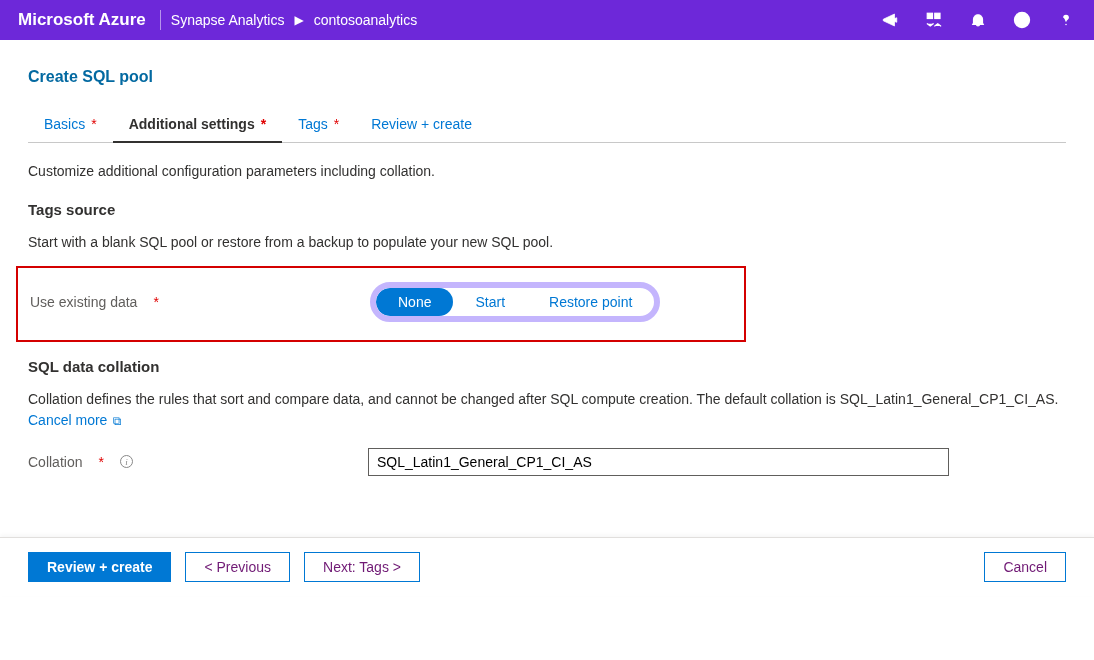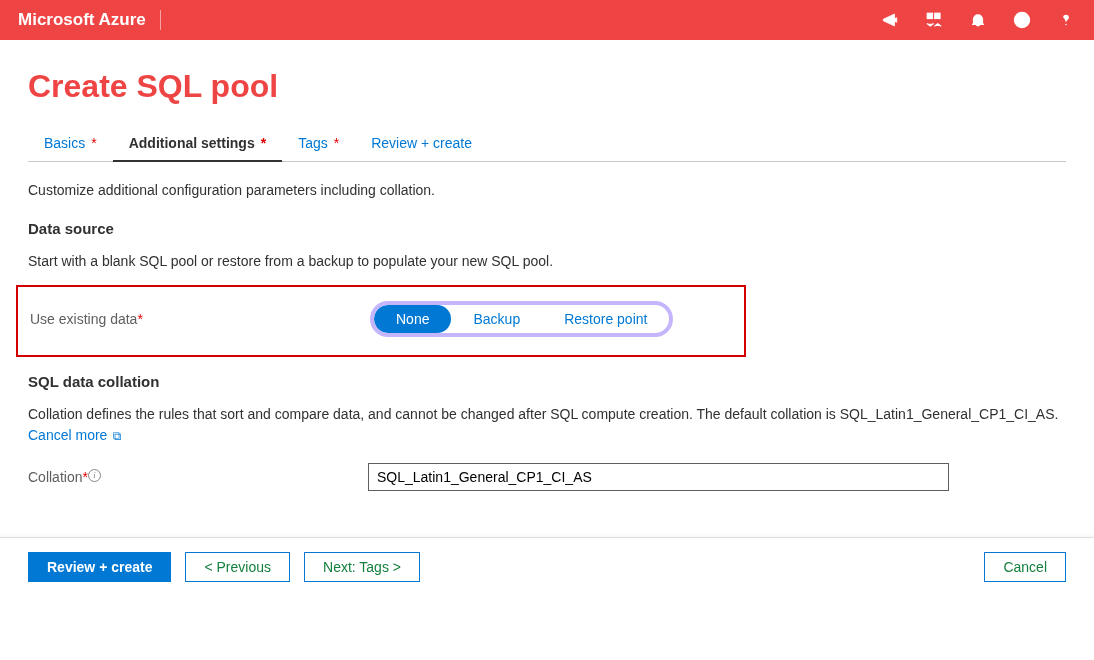--- a/index.html
+++ b/index.html
@@ -15,7 +15,7 @@
 
     
     .top-bar {
-      background: #ef4444;
+      background: #6d28d9;
       color: #fff;
       height: 40px;
       display: flex;

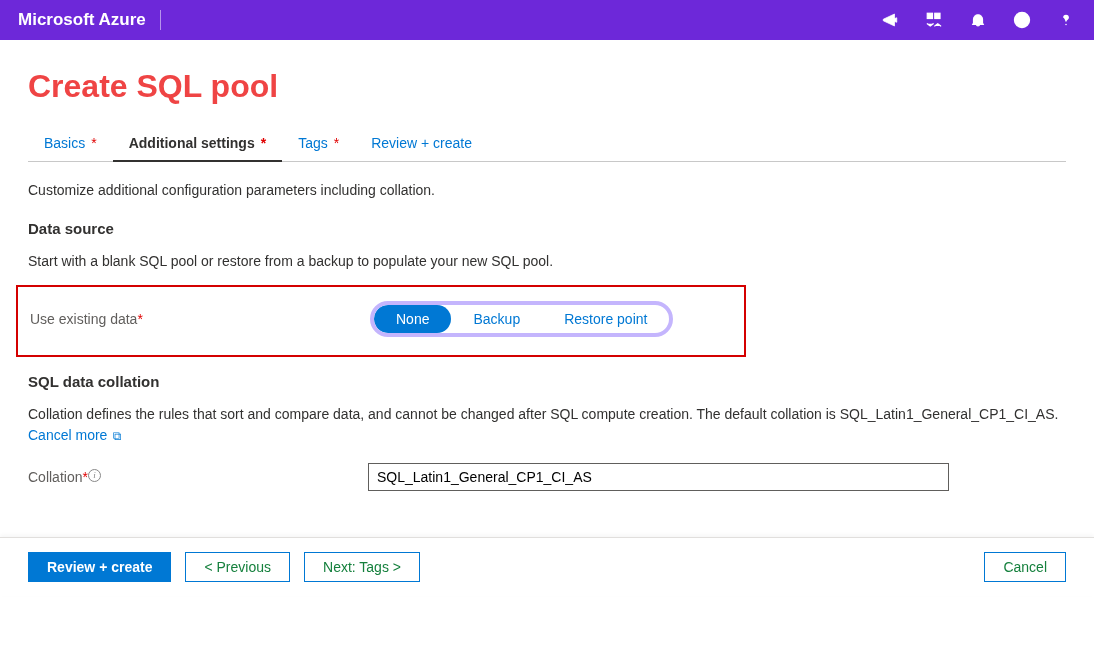--- a/index.html
+++ b/index.html
@@ -222,6 +222,11 @@
 <div class="top-bar">
   <div class="brand">Microsoft Azure</div>
   <div class="divider-v"></div>
+  <div class="breadcrumb">
+    <span class="bc-item">Synapse Analytics</span>
+    <span class="bc-sep">▶</span>
+    <span class="bc-item">contosoanalytics</span>
+  </div>
   <div class="top-icons">
     <span class="top-icon">
       <svg viewBox="0 0 24 24" width="18" height="18">

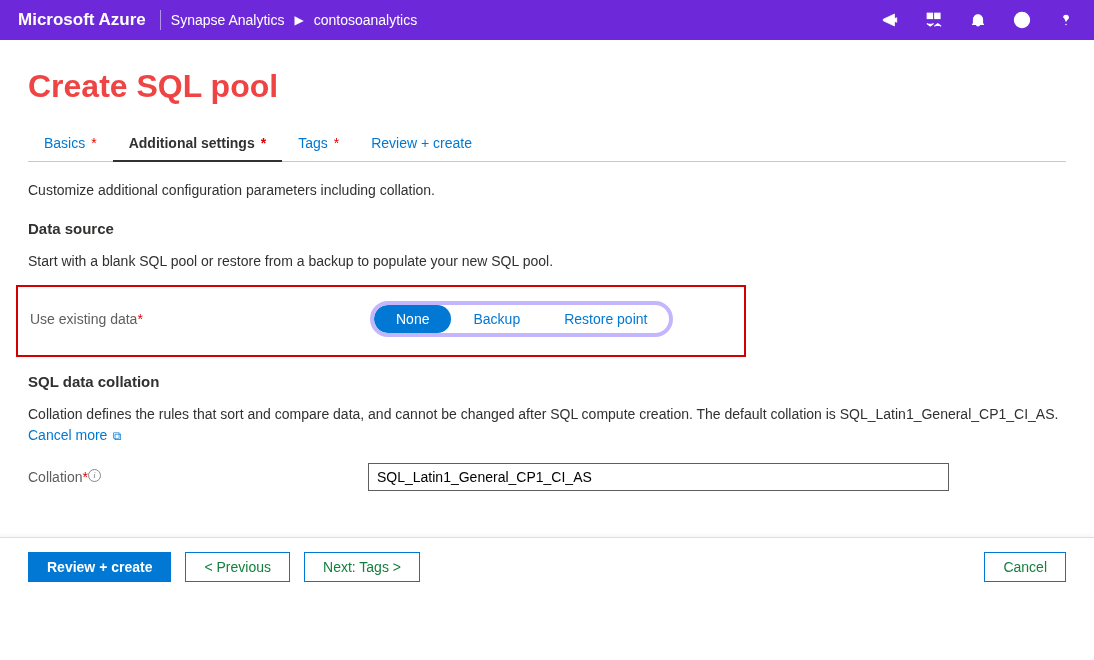--- a/index.html
+++ b/index.html
@@ -60,9 +60,9 @@
       position: relative;
     }
     .page-title {
-      font-size: 32px;
-      font-weight: 600;
-      color: #ef4444;
+      font-size: 16px;
+      font-weight: 600;
+      color: #0369a1;
       margin-bottom: 22px;
     }
 

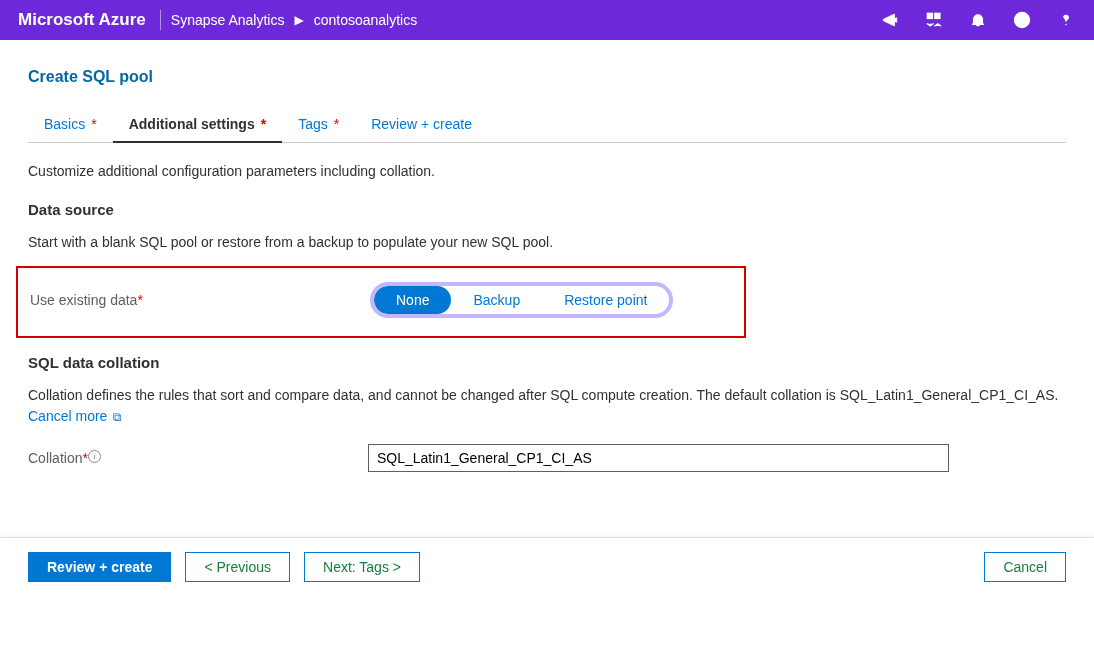--- a/index.html
+++ b/index.html
@@ -285,7 +285,7 @@
 
   <p class="intro">Customize additional configuration parameters including collation.</p>
 
-  <div class="section-heading">Data source</div>
+  <div class="section-heading">Tags source</div>
   <p class="section-desc">Start with a blank SQL pool or restore from a backup to populate your new SQL pool.</p>
 
   <div class="highlight-box">

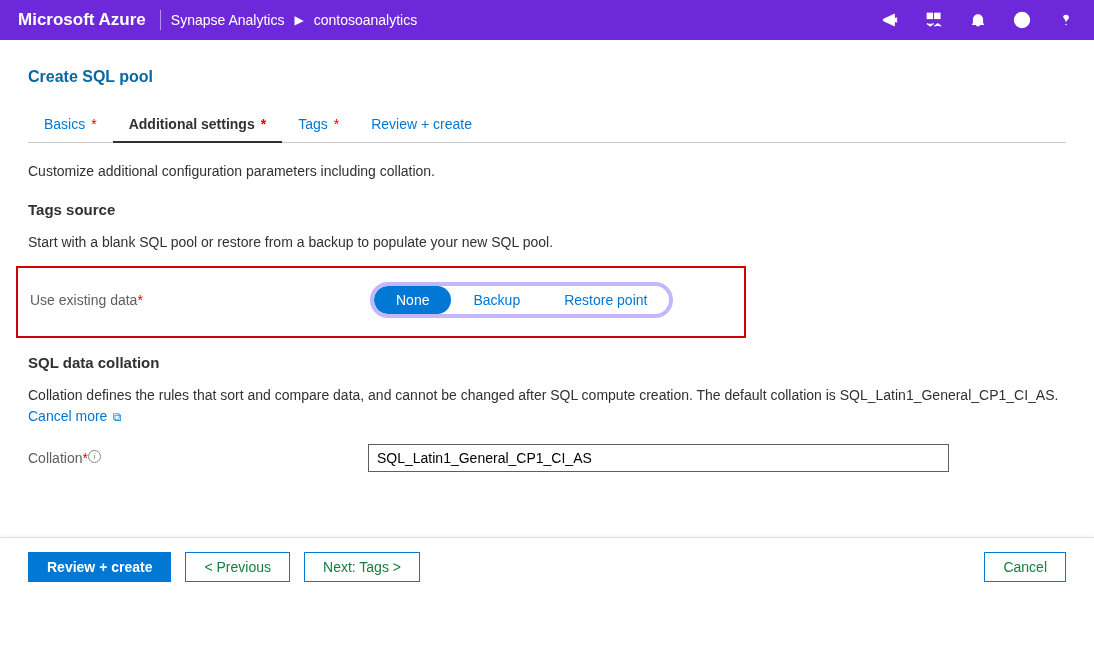--- a/index.html
+++ b/index.html
@@ -135,7 +135,8 @@
       font-size: 14px;
       color: #605e5c;
       display: flex;
-      gap: 0;
+      align-items: center;
+      gap: 16px;
     }
     .form-label .req { color: #e00000; }
     .info-icon {

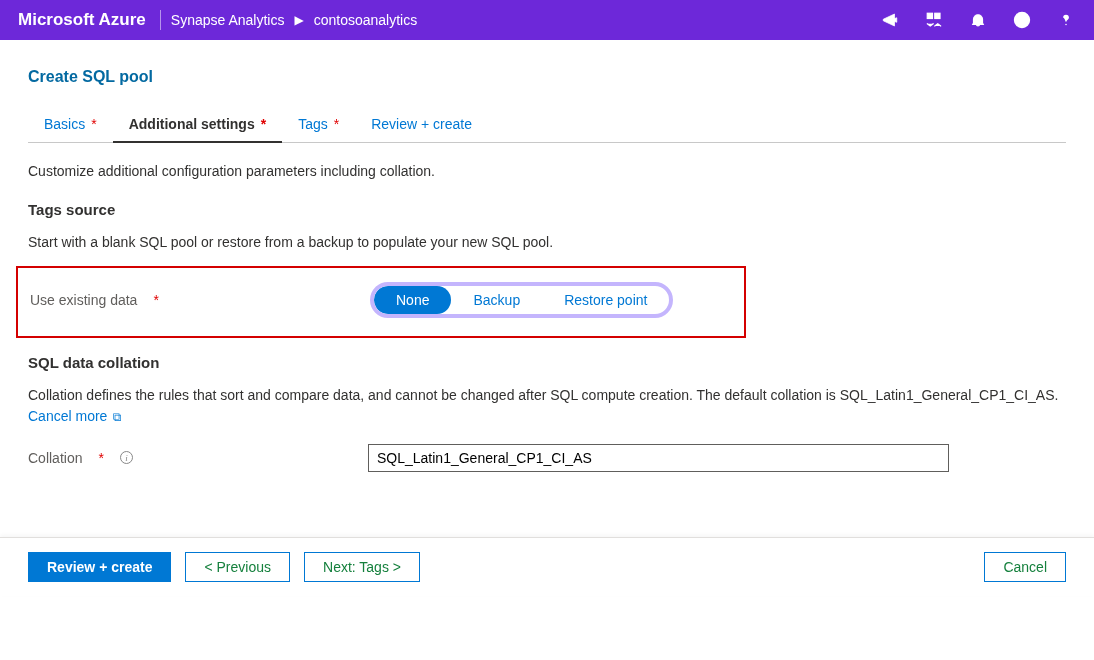--- a/index.html
+++ b/index.html
@@ -155,7 +155,7 @@
     
     .pill-group {
       display: inline-flex;
-      border: 4px solid #c4b5fd;
+      border: 6px solid #c4b5fd;
       border-radius: 20px;
       overflow: hidden;
     }

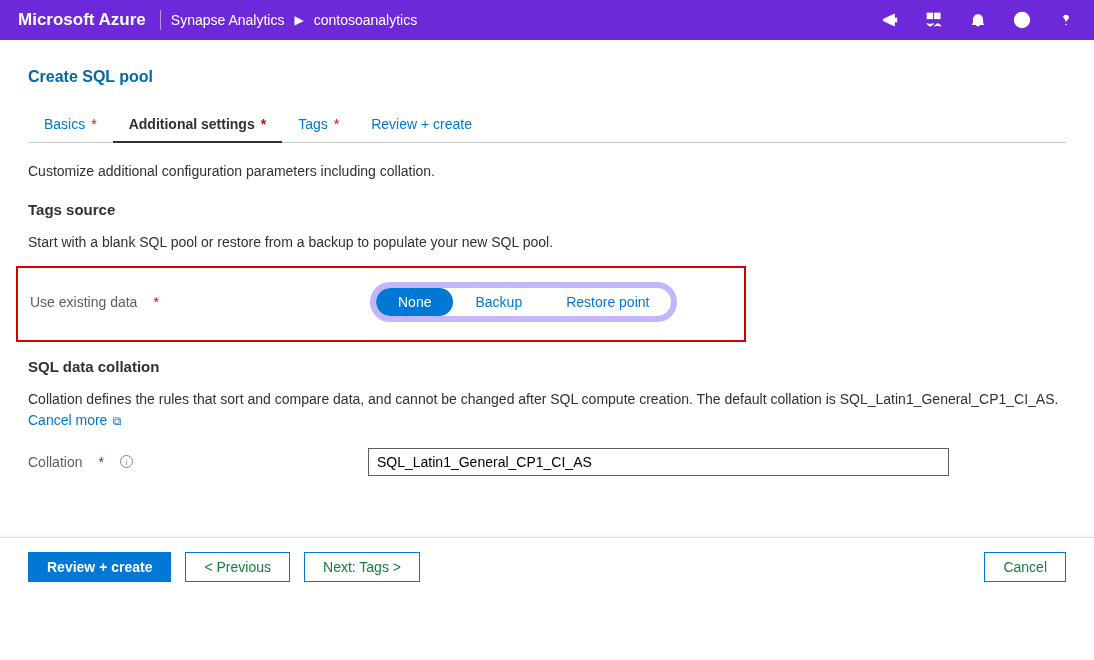--- a/index.html
+++ b/index.html
@@ -297,7 +297,7 @@
       </div>
       <div class="pill-group">
         <div class="pill-option selected">None</div>
-        <div class="pill-option">Backup</div>
+        <div class="pill-option">Start</div>
         <div class="pill-option">Restore point</div>
       </div>
     </div>

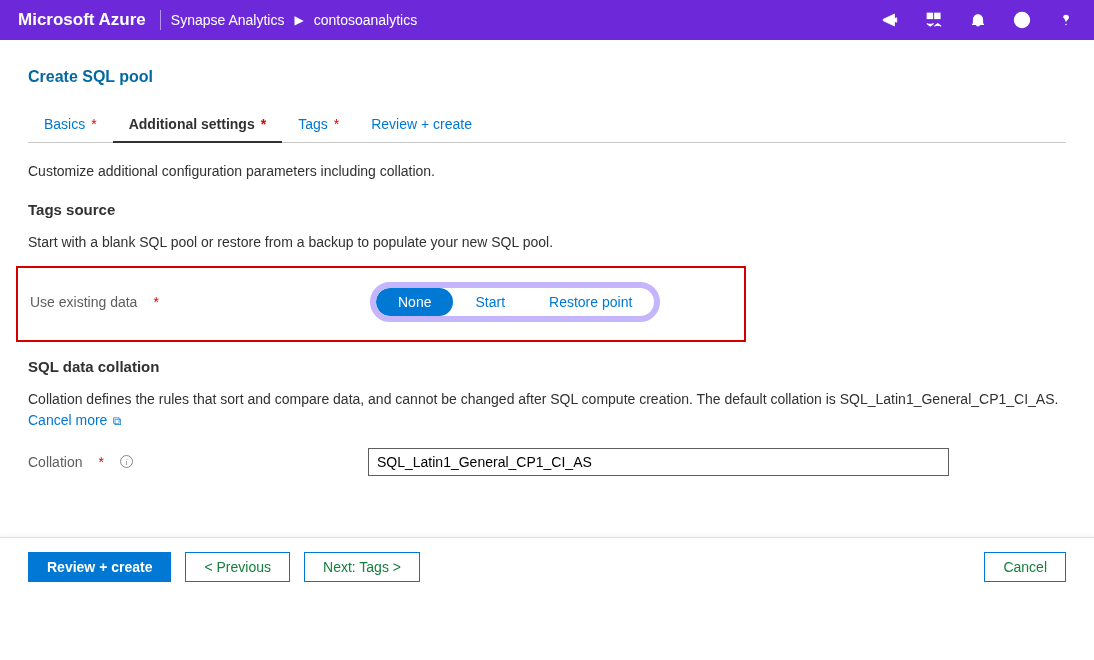--- a/index.html
+++ b/index.html
@@ -198,7 +198,7 @@
       font-size: 14px;
       background: #fff;
       border: 1px solid #0078d4;
-      color: #15803d;
+      color: #701a75;
       cursor: pointer;
     }
     .btn.primary {

